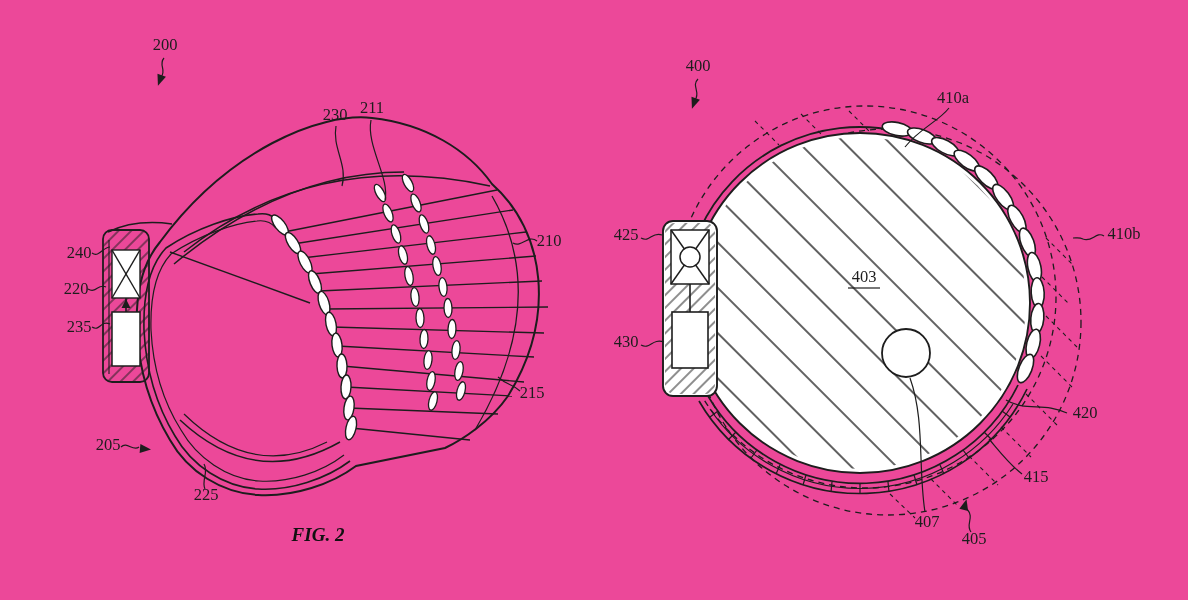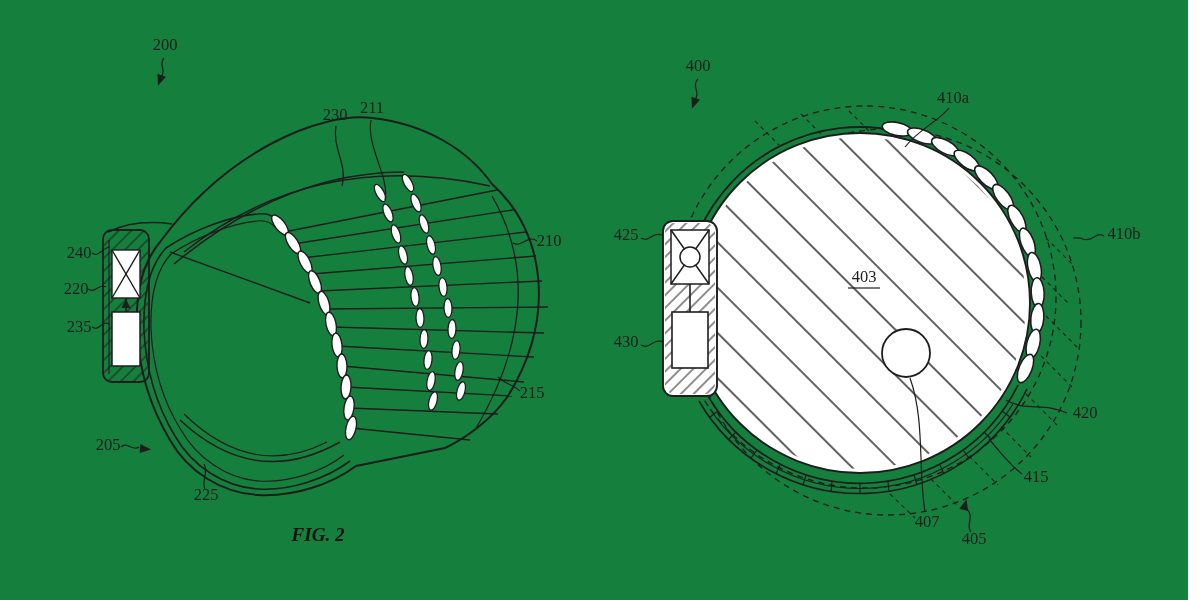--- a/index.html
+++ b/index.html
@@ -3,7 +3,7 @@
 <meta charset="utf-8">
 <style>
   html,body{margin:0;padding:0;background:#ffffff;}
-  .sheet{position:relative;width:1188px;height:600px;background:#15803d;overflow:hidden;
+  .sheet{position:relative;width:1188px;height:600px;background:#ec4899;overflow:hidden;
          font-family:"Liberation Serif", serif;}
   svg{display:block;}
   text.ref{font-family:"Liberation Serif", serif;font-size:16.5px;fill:#1d1d1d;}

